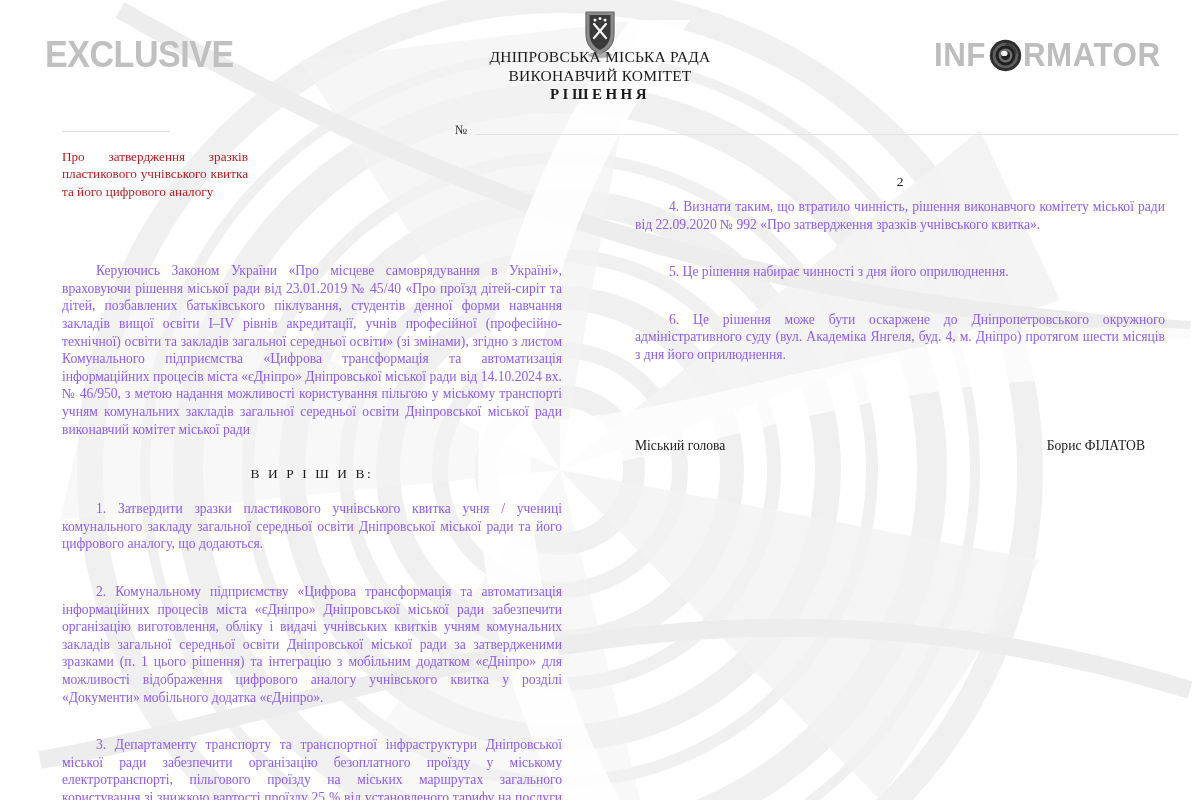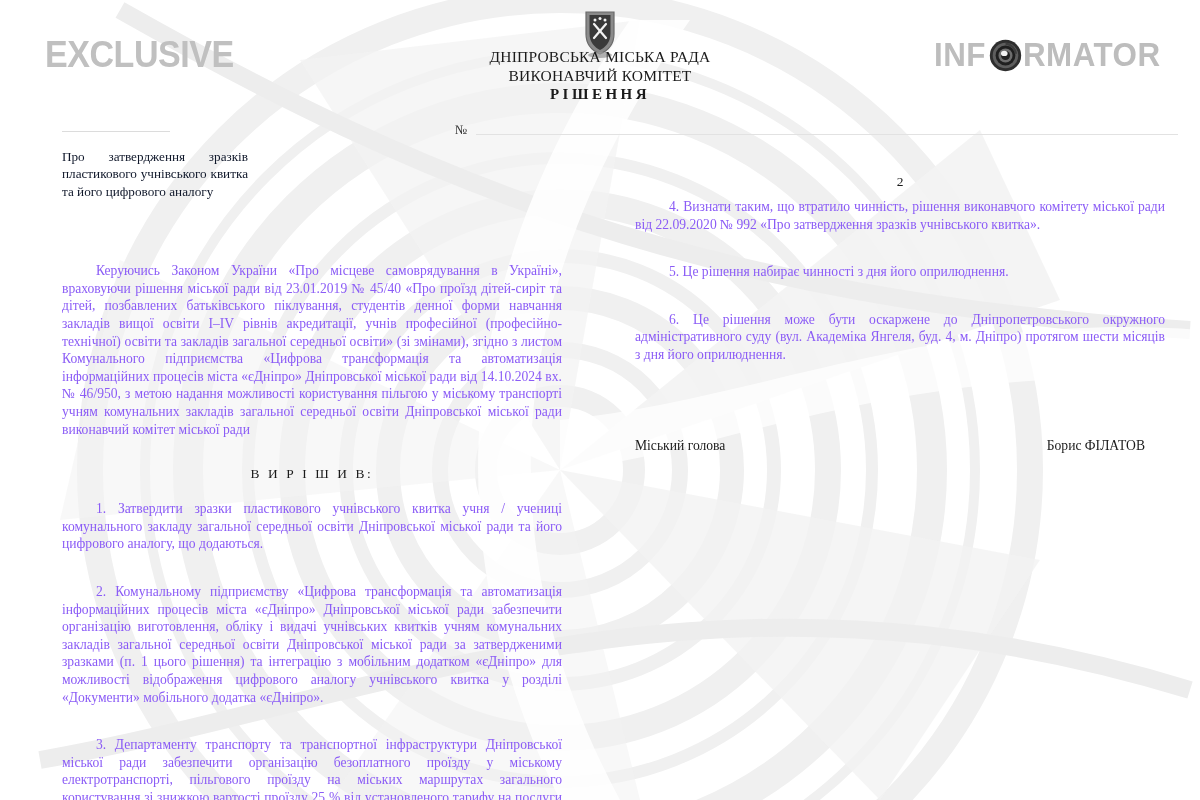--- a/index.html
+++ b/index.html
@@ -162,7 +162,7 @@
     line-height: 17.4px;
     text-align: justify;
     text-justify: inter-word;
-    color: #0f172a;
+    color: #b91c1c;
     margin-top: 4px;
   }
 

